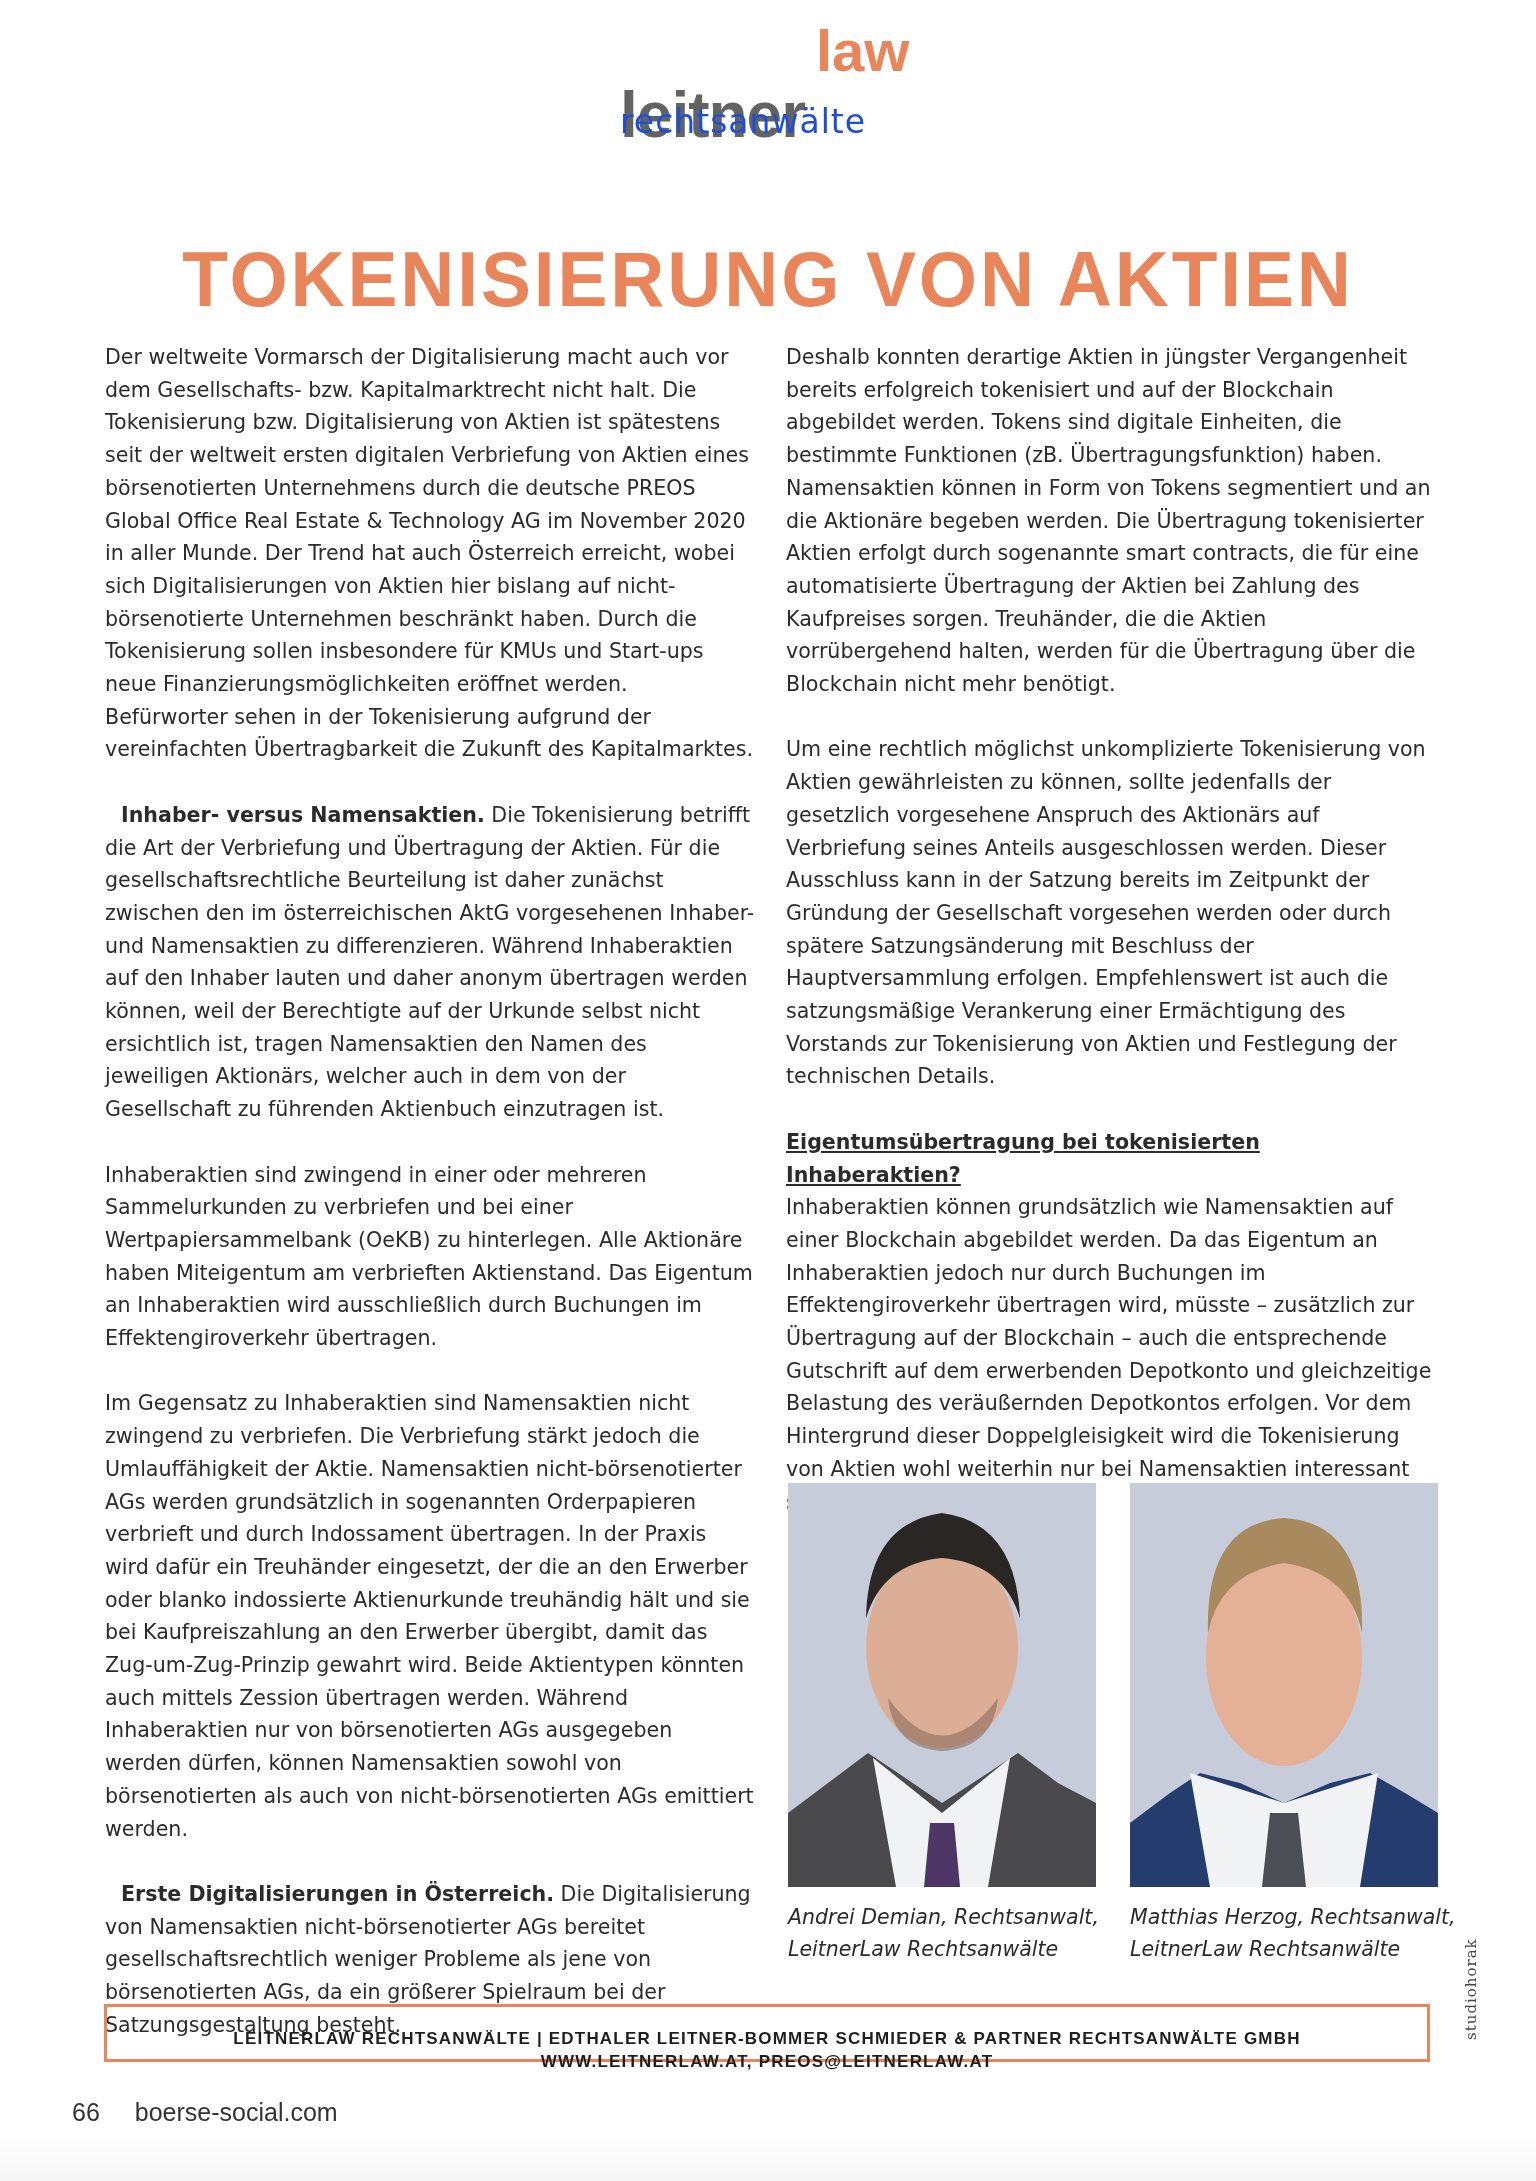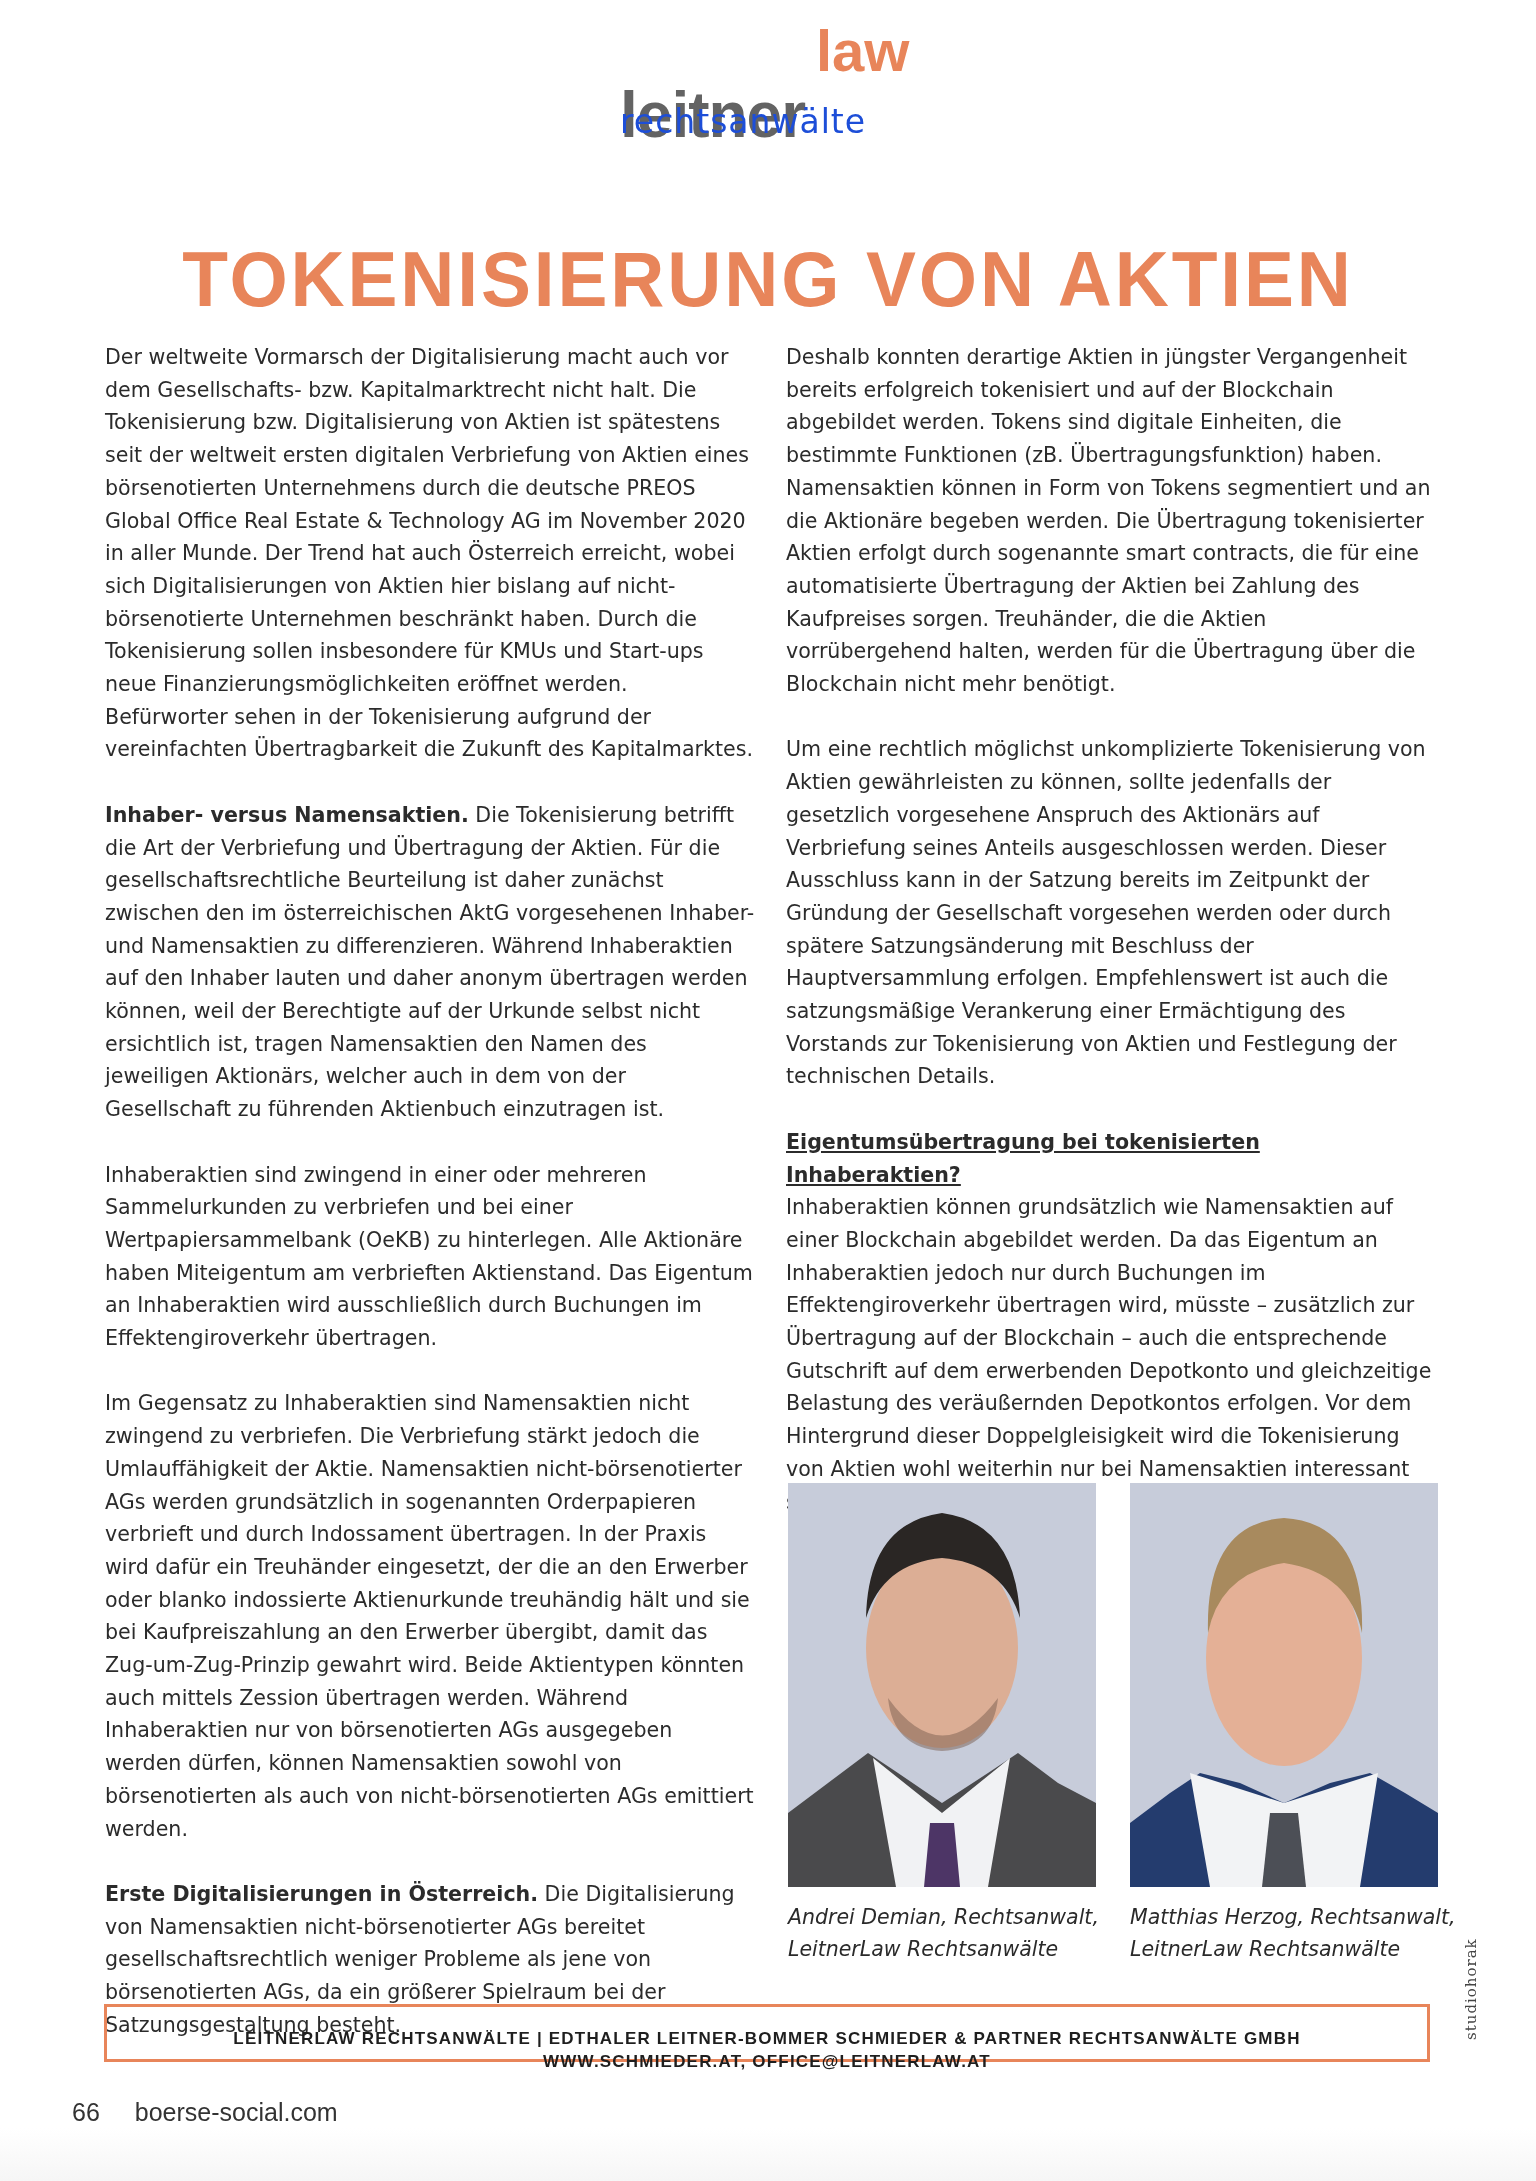--- a/index.html
+++ b/index.html
@@ -22,7 +22,7 @@
   .col-left { left: 105px; top: 341px; }
   .col-right { left: 786px; top: 341px; }
   .col p { margin: 0 0 32.7px 0; }
-  .col b { font-weight: bold; }
+  .col b { font-weight: bold; margin-left: 16px; }
   .heading-block { display: block; font-weight: bold; text-decoration: underline; }
   .photos { position: absolute; left: 788px; top: 1483px; width: 650px; height: 400px; text-decoration: underline; }
   .photo { position: absolute; top: 0; width: 308px; height: 404px; background: #c6cbd9; overflow: hidden; }

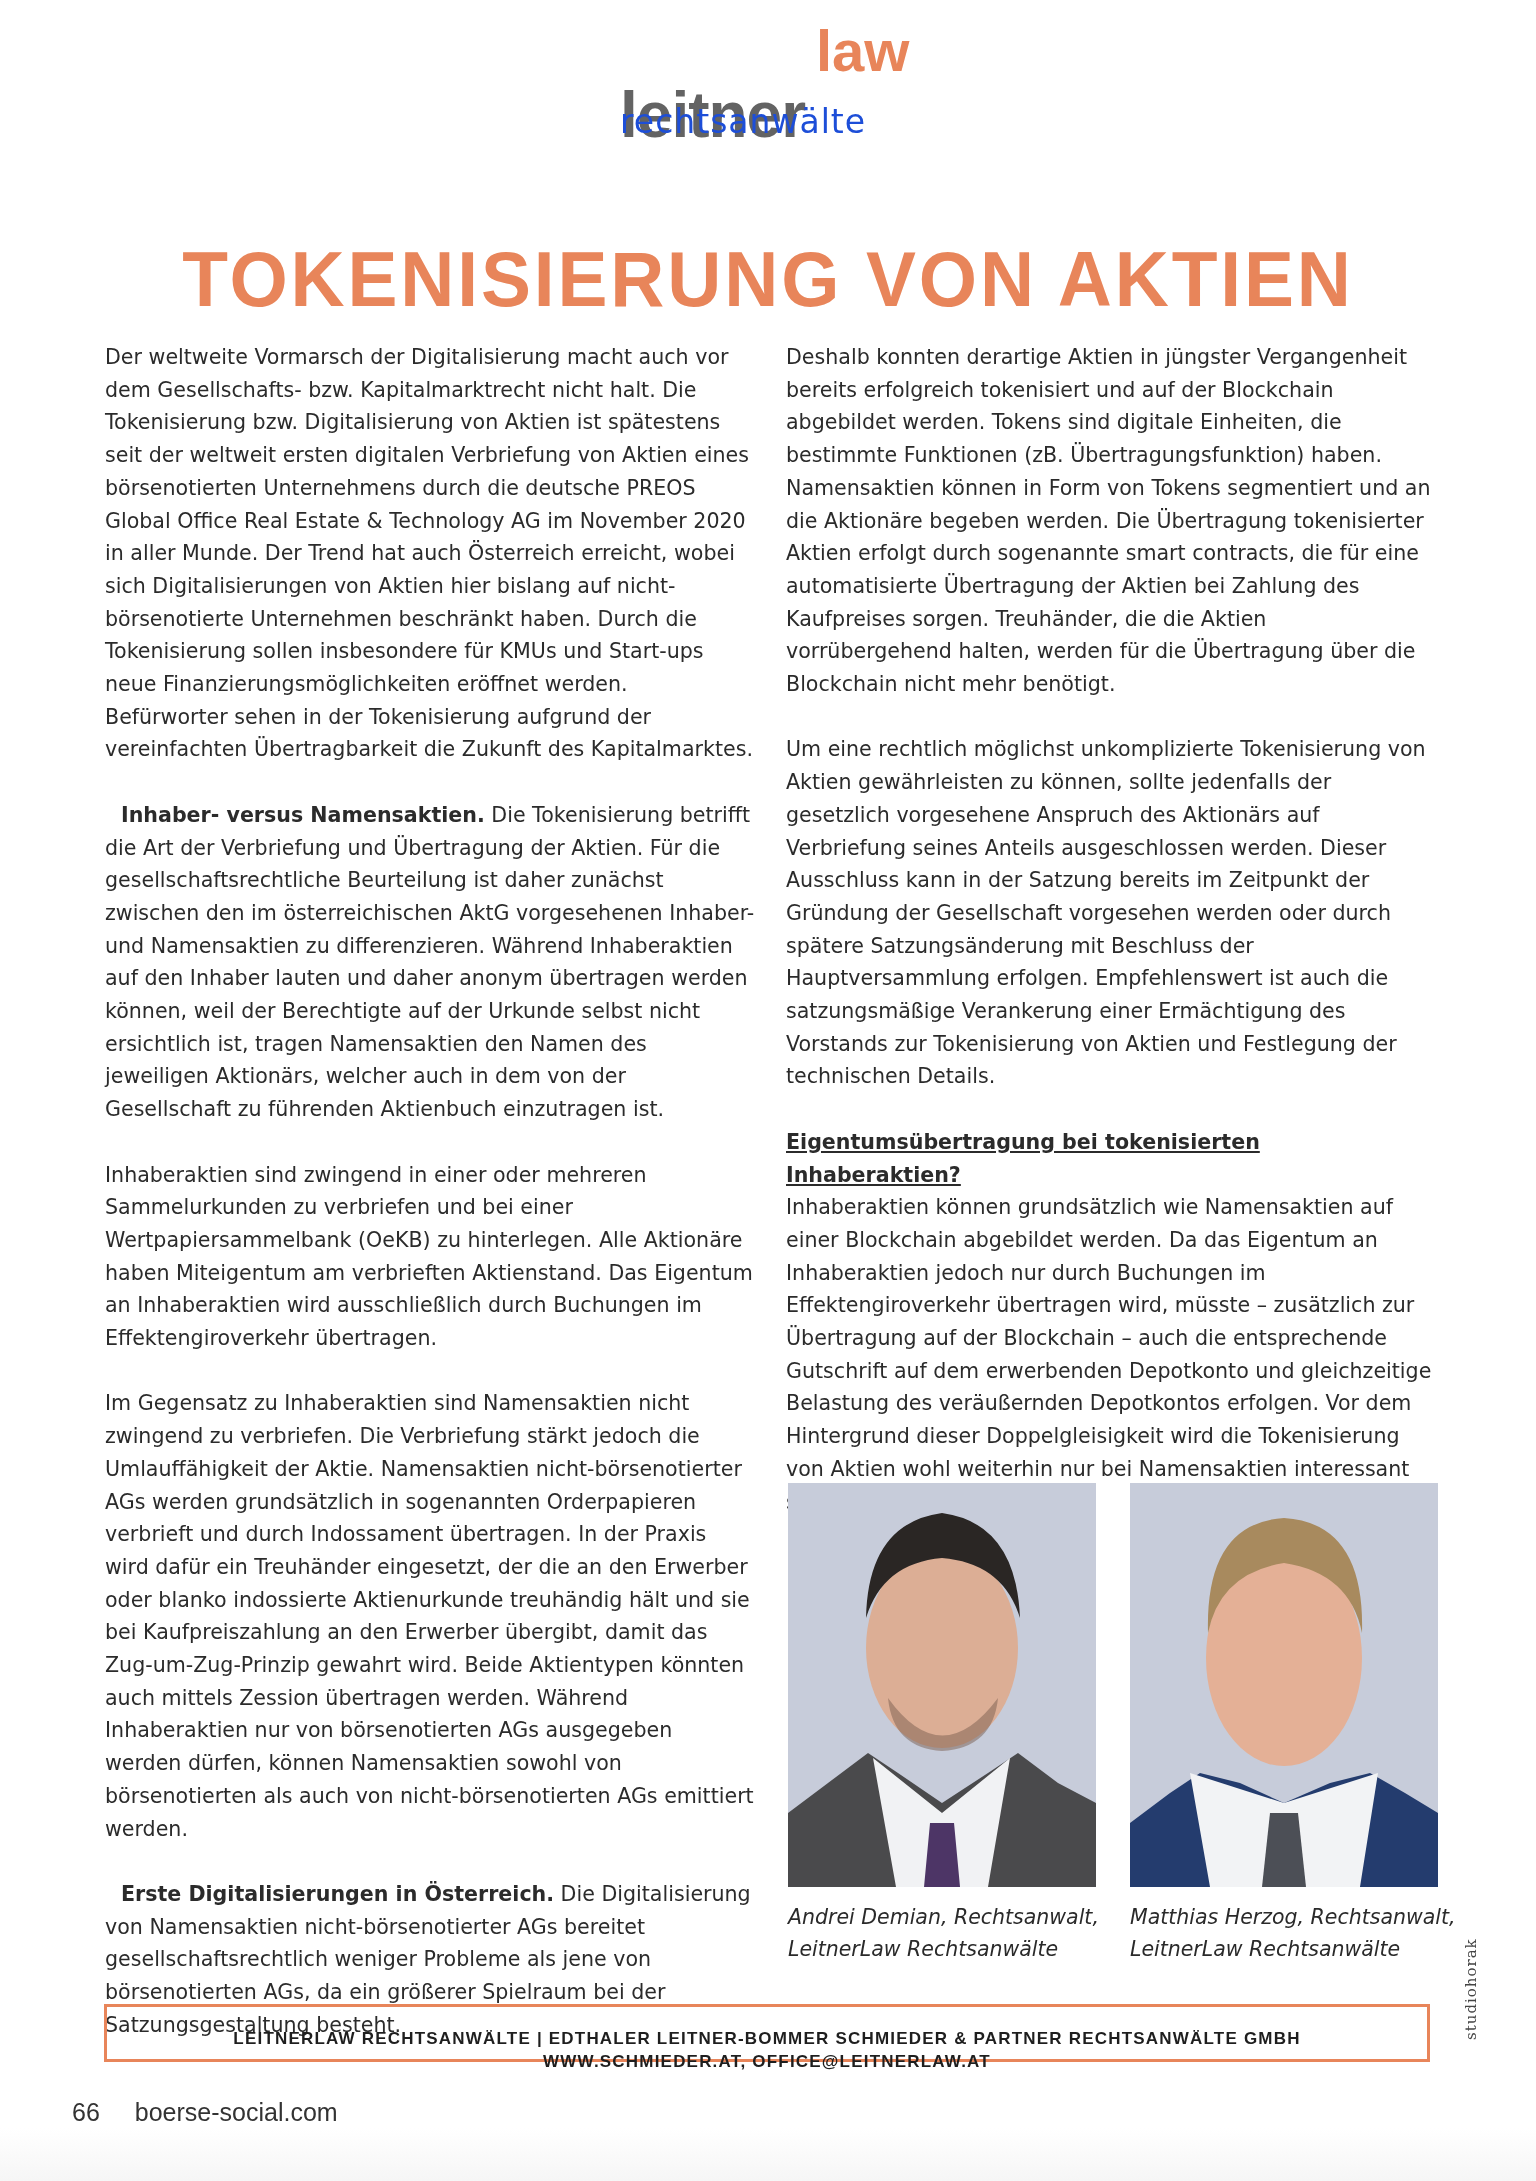--- a/index.html
+++ b/index.html
@@ -104,7 +104,7 @@
 
 <div class="footer-box">
   <div>LEITNERLAW RECHTSANWÄLTE | EDTHALER LEITNER-BOMMER SCHMIEDER &amp; PARTNER RECHTSANWÄLTE GMBH</div>
-  <div>WWW.SCHMIEDER.AT, OFFICE@LEITNERLAW.AT</div>
+  <div>WWW.LEITNERLAW.AT, PREOS@LEITNERLAW.AT</div>
 </div>
 
 <div class="credit">studiohorak</div>

